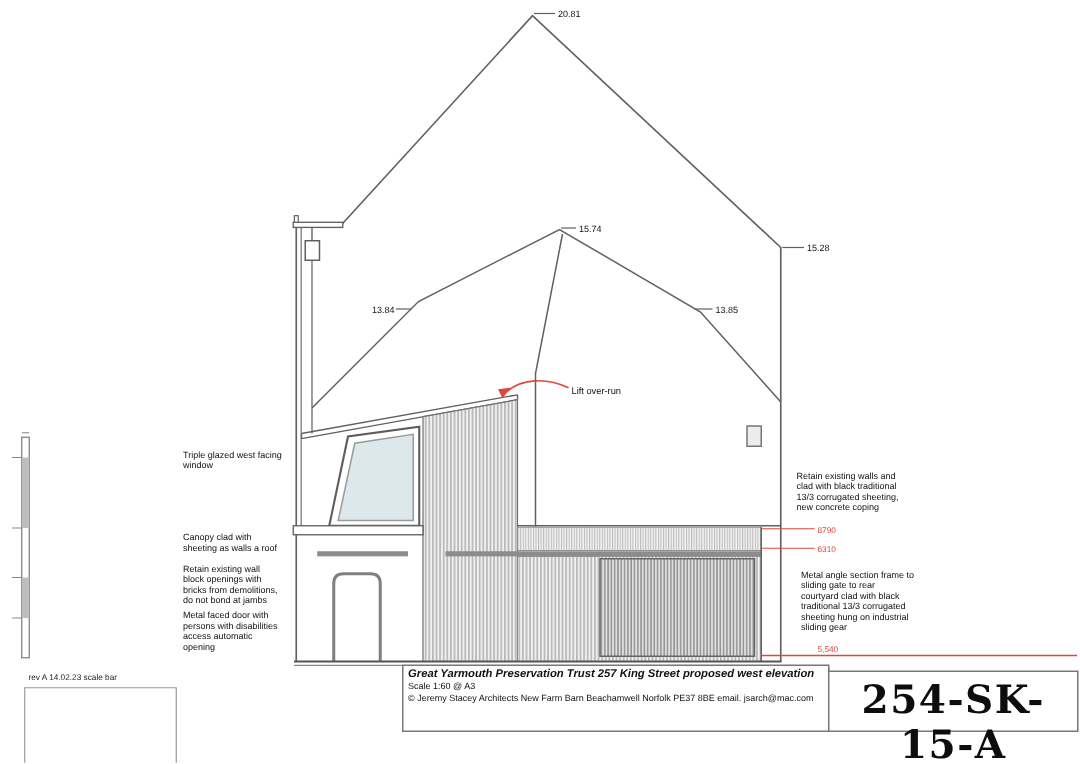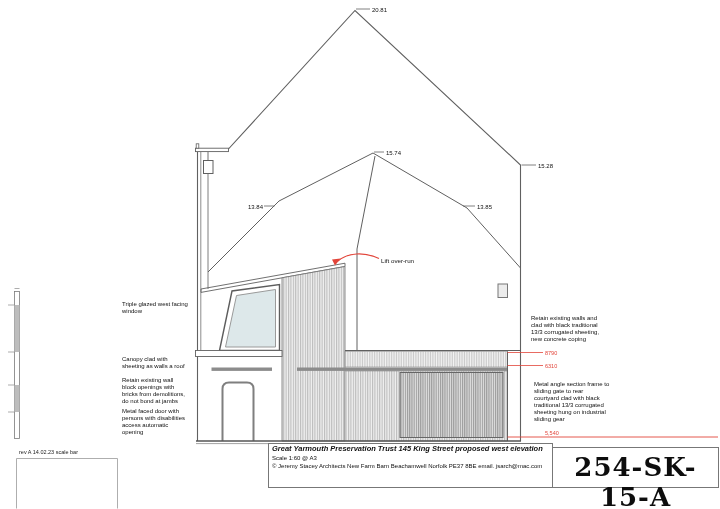--- a/index.html
+++ b/index.html
@@ -128,7 +128,7 @@
   <div class="callout right-col" style="top:315px">Retain existing walls and clad with black traditional 13/3 corrugated sheeting, new concrete coping</div>
   <div class="callout right-col" style="top:381px;left:534px">Metal angle section frame to sliding gate to rear courtyard clad with black traditional 13/3 corrugated sheeting hung on industrial sliding gear</div>
 
-  <div class="tb-text" id="tb-title">Great Yarmouth Preservation Trust 145 King Street proposed west elevation</div>
+  <div class="tb-text" id="tb-title">Great Yarmouth Preservation Trust 257 King Street proposed west elevation</div>
   <div class="tb-text" id="tb-scale">Scale 1:60 @ A3</div>
   <div class="tb-text" id="tb-copy">© Jeremy Stacey Architects New Farm Barn Beachamwell Norfolk PE37 8BE email. jsarch@mac.com</div>
   <div id="dwg-number">254-SK-15-A</div>

